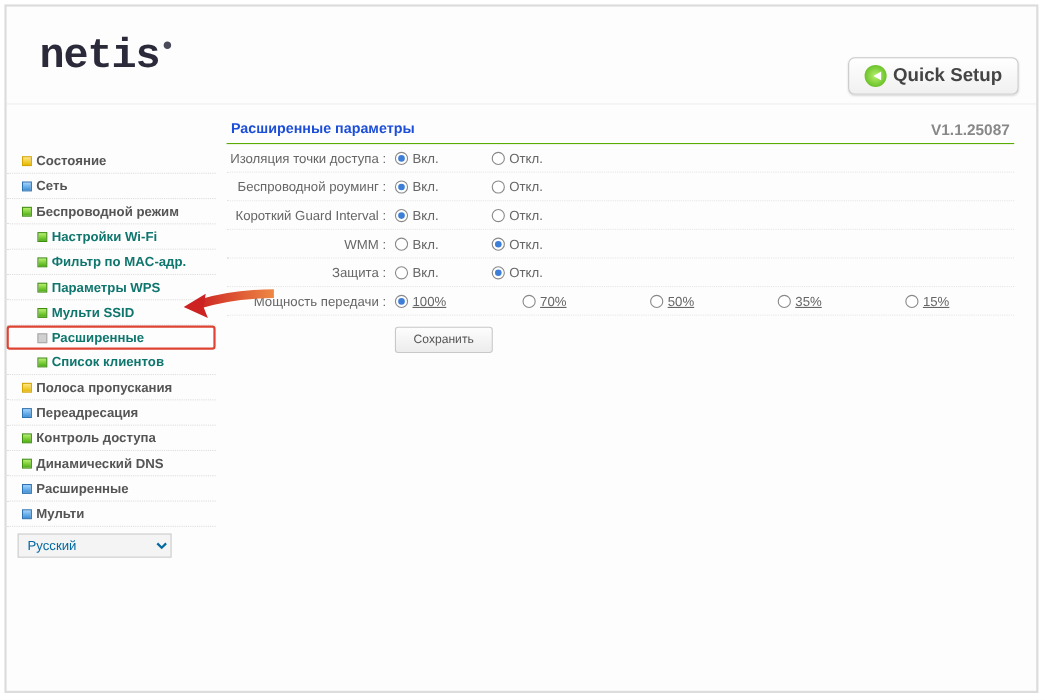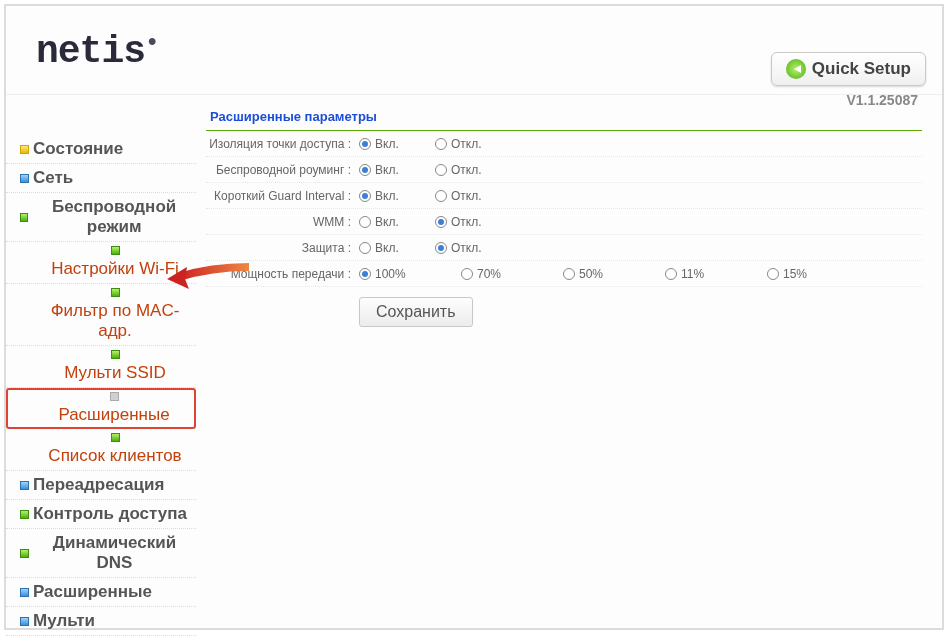--- a/index.html
+++ b/index.html
@@ -63,7 +63,7 @@
 }
 .version {
   position: absolute;
-  top: 86px; right: 24px;
+  top: 104px; right: 24px;
   color: #888;
   font-size: 14px;
   font-weight: bold;

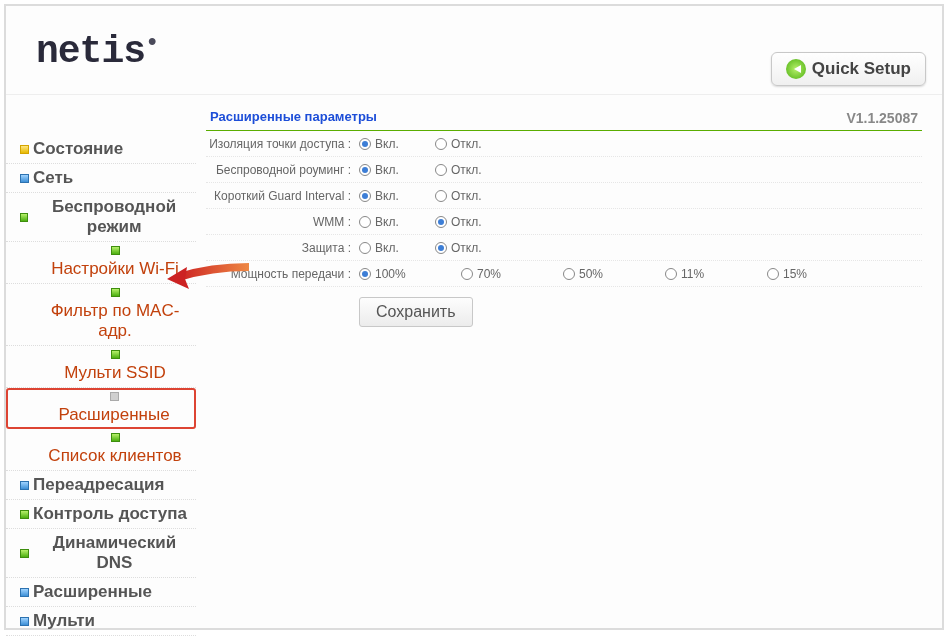--- a/index.html
+++ b/index.html
@@ -82,7 +82,7 @@
   gap: 4px;
   padding: 4px 0 4px 14px;
   color: #555;
-  font-size: 17px;
+  font-size: 12px;
   font-weight: bold;
   border-bottom: 1px dotted #ddd;
   cursor: pointer;

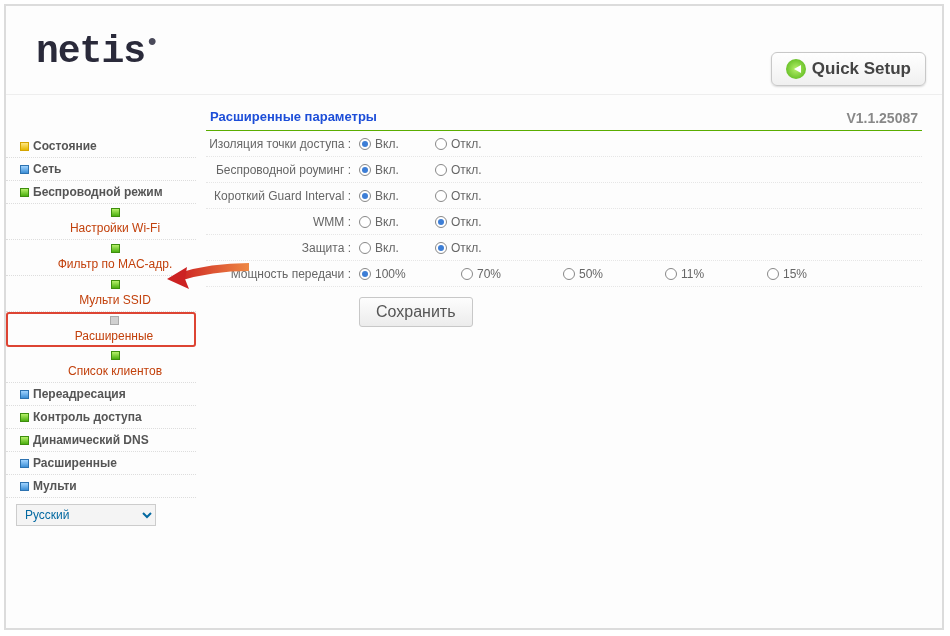--- a/index.html
+++ b/index.html
@@ -139,7 +139,7 @@
   text-align: right;
   margin-right: 8px;
 }
-.radio-group { display: flex; gap: 18px; align-items: center;}
+.radio-group { display: flex; gap: 30px; align-items: center;}
 .radio-wide { gap: 32px; }
 .radio-opt { display: inline-flex; align-items: center; gap: 4px; width: 58px; cursor:pointer;}
 .radio-wide .radio-opt { width: 70px; }

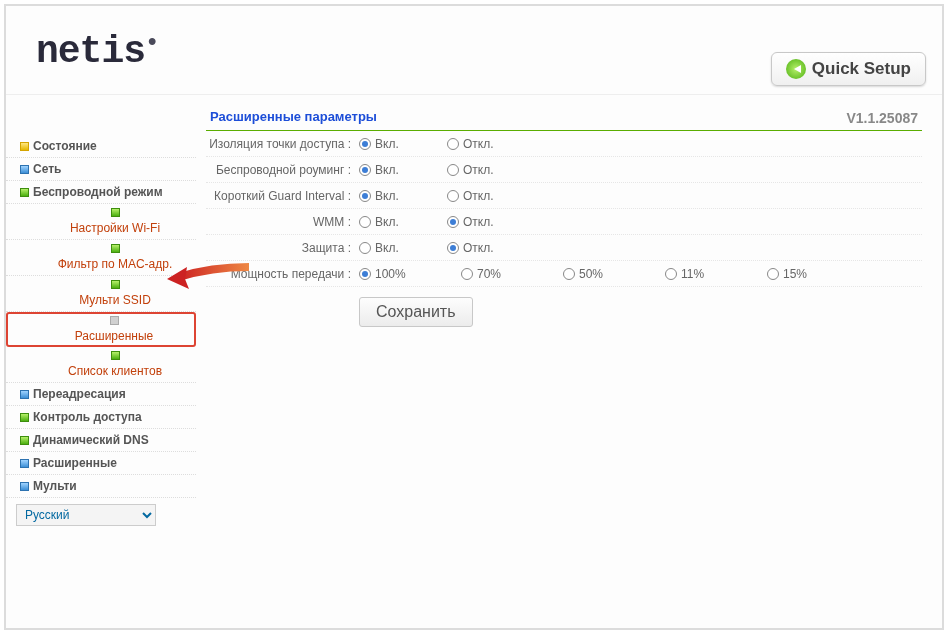--- a/index.html
+++ b/index.html
@@ -97,10 +97,9 @@
 .b-green { background: linear-gradient(#b6f06a,#4caf10); border:1px solid #3e8e0e;}
 .b-grey { background: #d0d0d0; border:1px solid #aaa;}
 .menu-sub {
-  font-weight: normal;
+  font-weight: bold;
   padding-left: 28px;
-  color: #c2410c;
-  flex-direction: column;
+  color: #0f766e;
 }
 .menu-sub.highlighted {
   border: 2px solid #d43; border-radius: 3px;

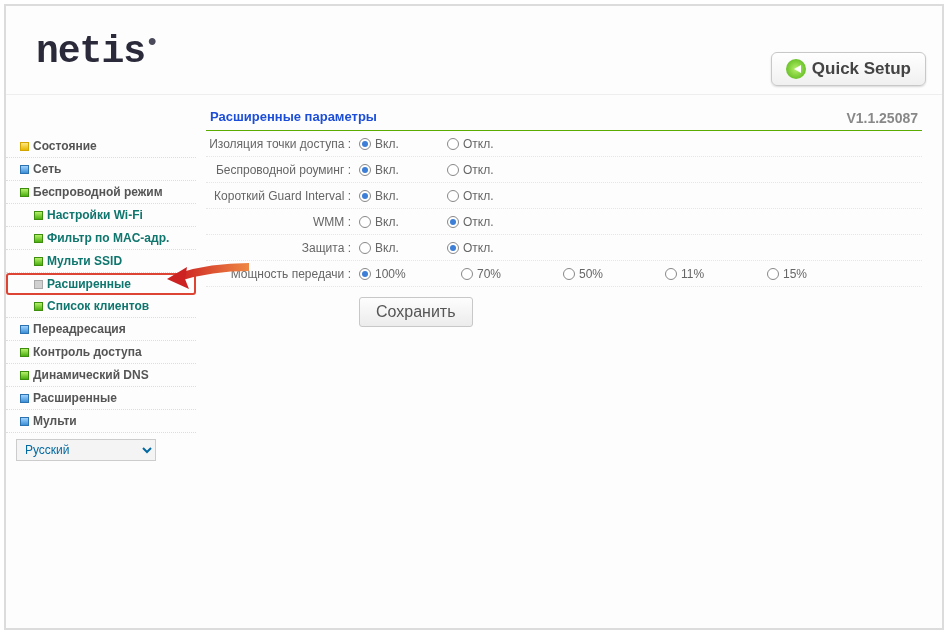--- a/index.html
+++ b/index.html
@@ -203,6 +203,9 @@
           <span>Фильтр по MAC-адр.</span>
         </div><div class="menu-sub">
           <span class="bullet b-green"></span>
+          <span>Параметры WPS</span>
+        </div><div class="menu-sub">
+          <span class="bullet b-green"></span>
           <span>Мульти SSID</span>
         </div><div class="menu-sub highlighted">
           <span class="bullet b-grey"></span>

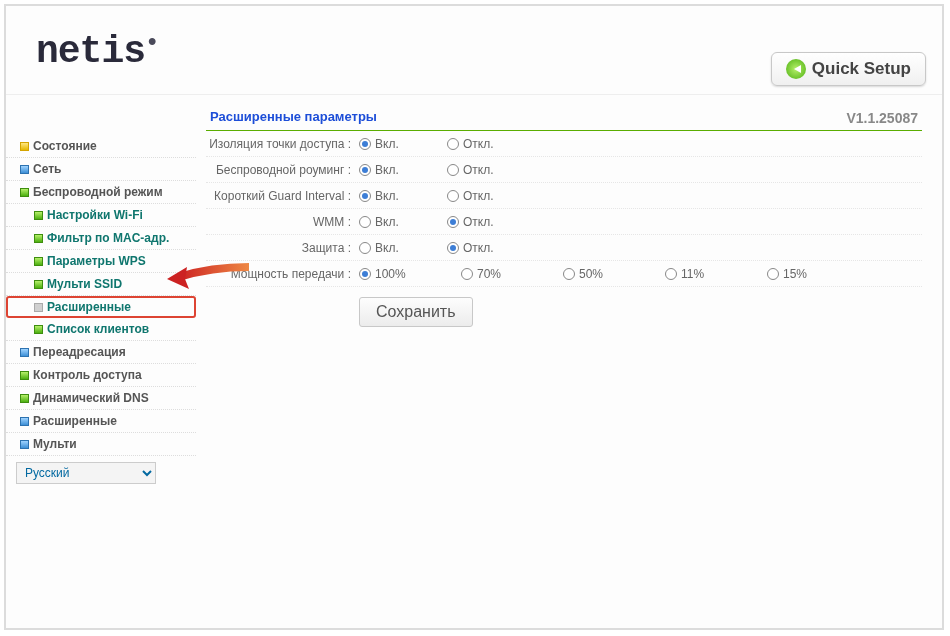--- a/index.html
+++ b/index.html
@@ -139,7 +139,7 @@
   margin-right: 8px;
 }
 .radio-group { display: flex; gap: 30px; align-items: center;}
-.radio-wide { gap: 32px; }
+.radio-wide { gap: 46px; text-decoration: underline; }
 .radio-opt { display: inline-flex; align-items: center; gap: 4px; width: 58px; cursor:pointer;}
 .radio-wide .radio-opt { width: 70px; }
 .radio {

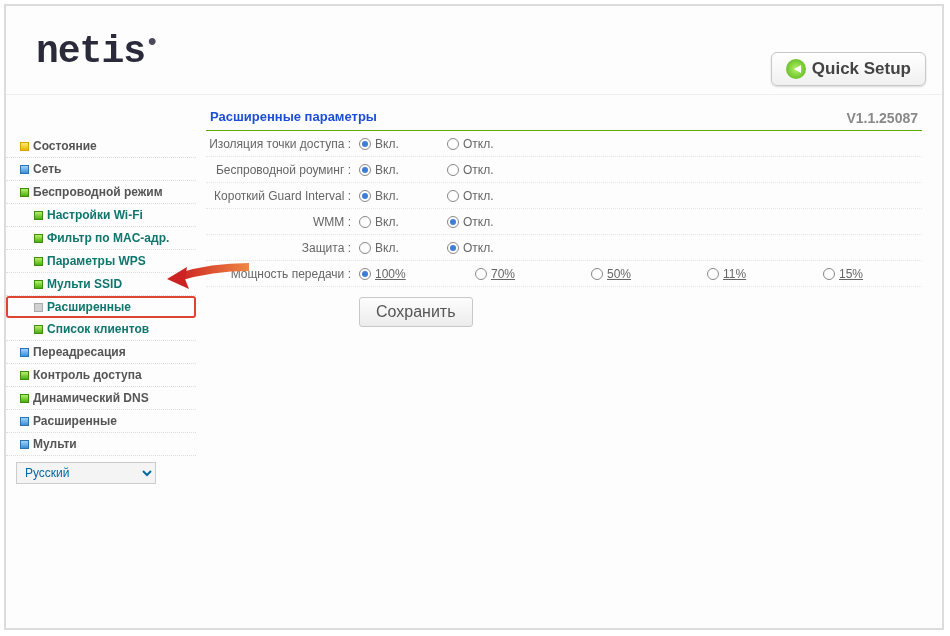--- a/index.html
+++ b/index.html
@@ -315,7 +315,7 @@
               </span>
               <span class="radio-opt">
                 <span class="radio "></span>
-                <span>11%</span>
+                <span>35%</span>
               </span>
               <span class="radio-opt">
                 <span class="radio "></span>

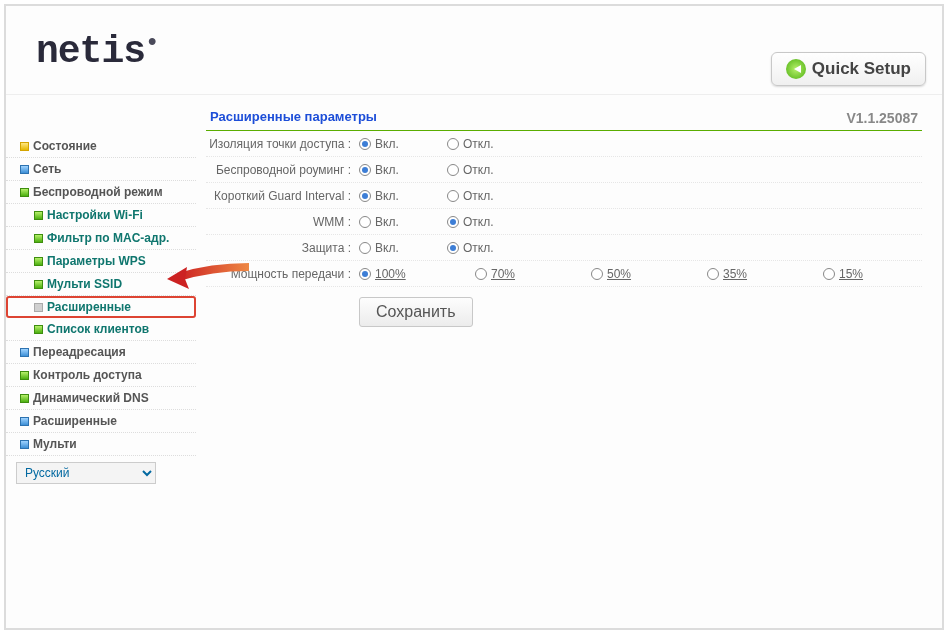--- a/index.html
+++ b/index.html
@@ -157,7 +157,7 @@
   border: 1px solid #c8c8c8;
   background: linear-gradient(#fdfdfd,#ececec);
   padding: 5px 16px;
-  font-size: 16px;
+  font-size: 11px;
   color: #555;
   border-radius: 3px;
   cursor: pointer;

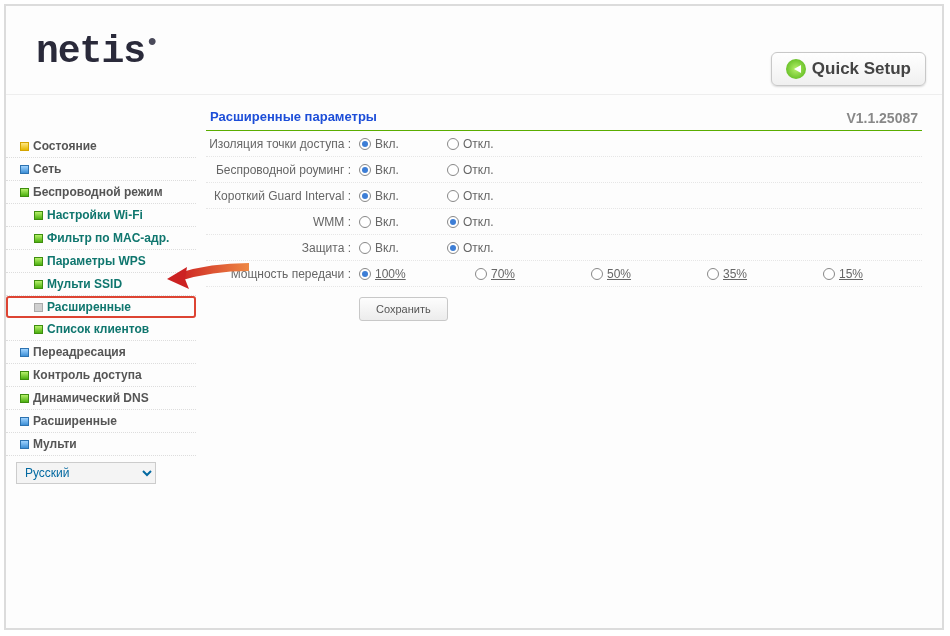--- a/index.html
+++ b/index.html
@@ -214,6 +214,9 @@
           <span class="bullet b-green"></span>
           <span>Список клиентов</span>
         </div><div class="menu-item">
+          <span class="bullet b-yellow"></span>
+          <span>Полоса пропускания</span>
+        </div><div class="menu-item">
           <span class="bullet b-blue"></span>
           <span>Переадресация</span>
         </div><div class="menu-item">

